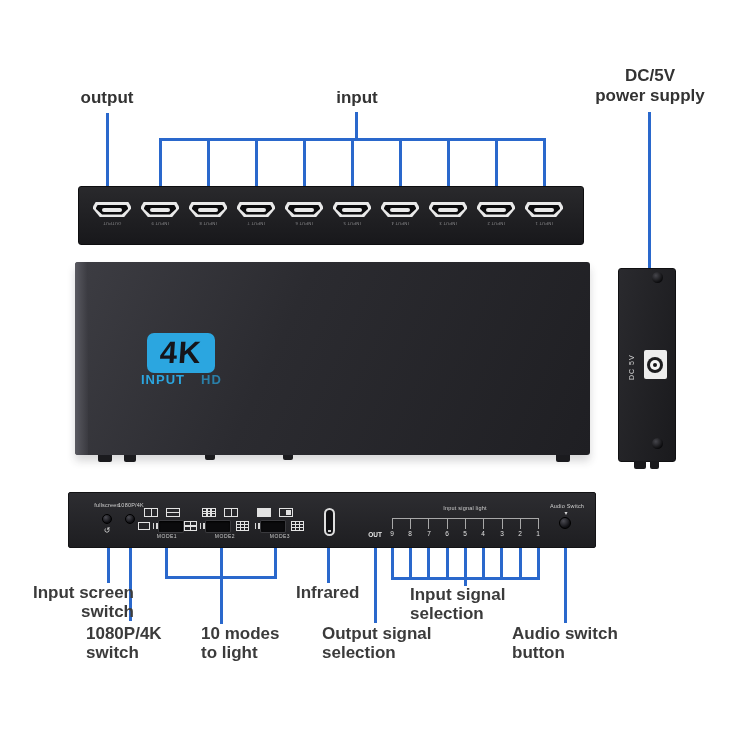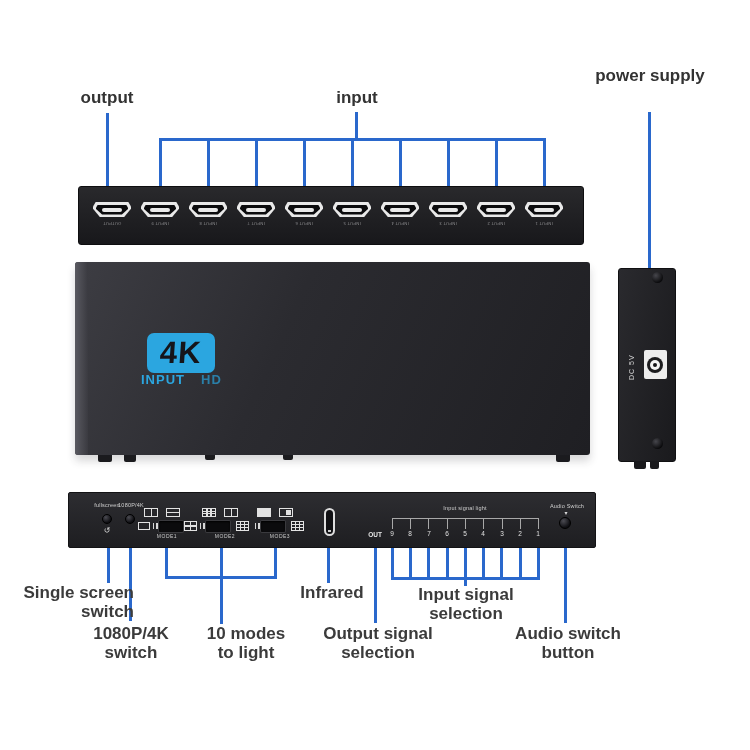--- a/index.html
+++ b/index.html
@@ -95,6 +95,7 @@
   <div class="toplabel" style="left:79px;top:88px;width:56px;">output</div>
   <div class="toplabel" style="left:329px;top:88px;width:56px;">input</div>
   <div class="toplabel" style="left:590px;top:66px;width:120px;line-height:20px;">
+    <div>DC/5V</div>
     <div>power supply</div>
   </div>
 

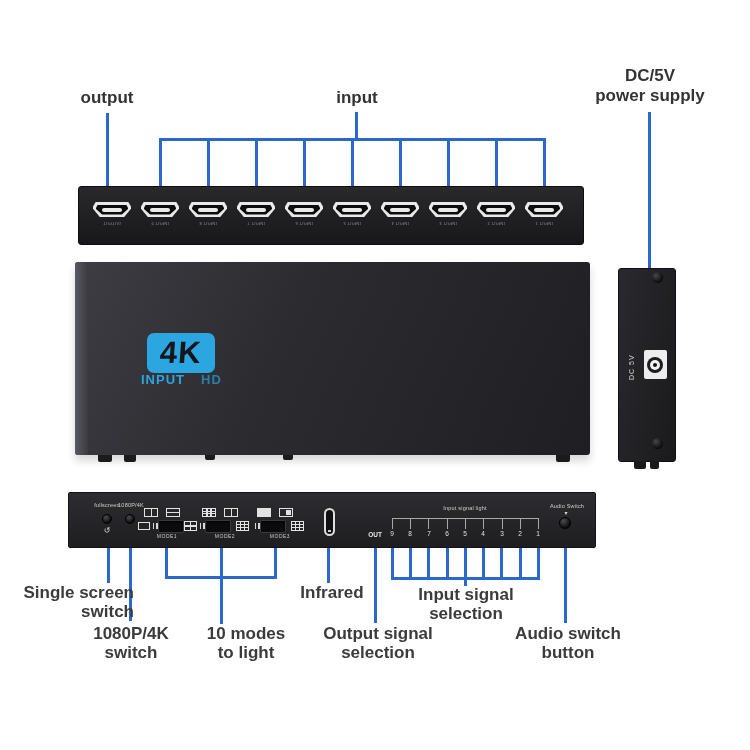--- a/index.html
+++ b/index.html
@@ -299,7 +299,7 @@
   <div class="vline" style="left:564px;top:548px;width:3px;height:75px;"></div>
 
   <div class="anno right" style="left:0px;top:584px;width:134px;">
-    <div>Single screen</div>
+    <div>Input screen</div>
     <div>switch</div>
   </div>
   <div class="anno center" style="left:86px;top:625px;width:90px;">

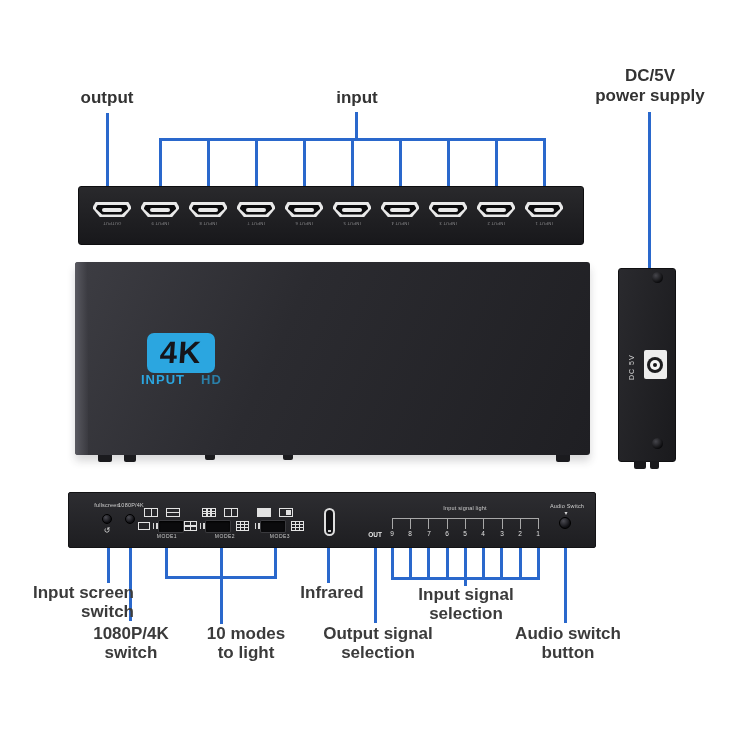--- a/index.html
+++ b/index.html
@@ -84,7 +84,7 @@
   .panel-num{position:absolute;top:530px;width:10px;text-align:center;color:#e0e0e0;font-size:6.5px;}
   
   .anno{position:absolute;color:var(--ink);font-size:17px;font-weight:600;line-height:18.5px;}
-  .anno.center{text-align:center;}
+  .anno.center{text-align:left;}
   .anno.right{text-align:right;}
 </style>
 </head>

